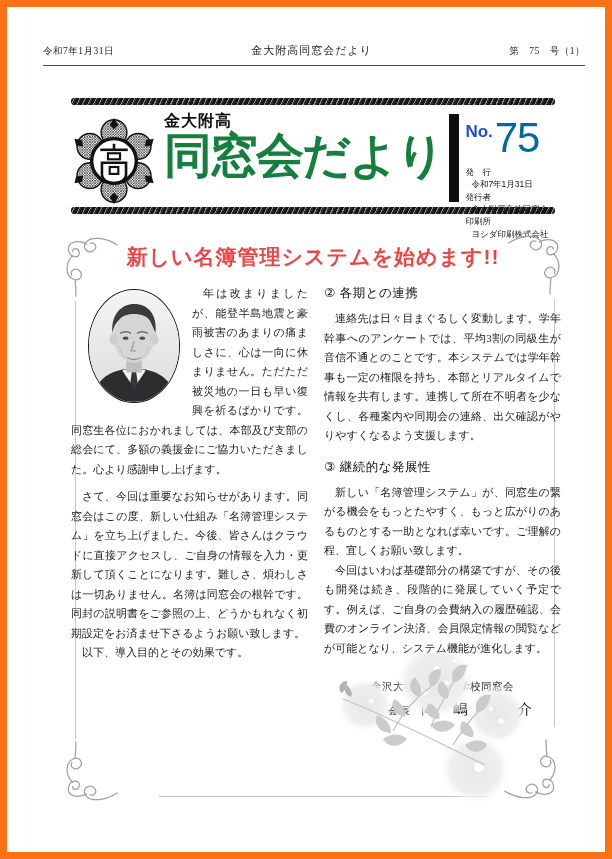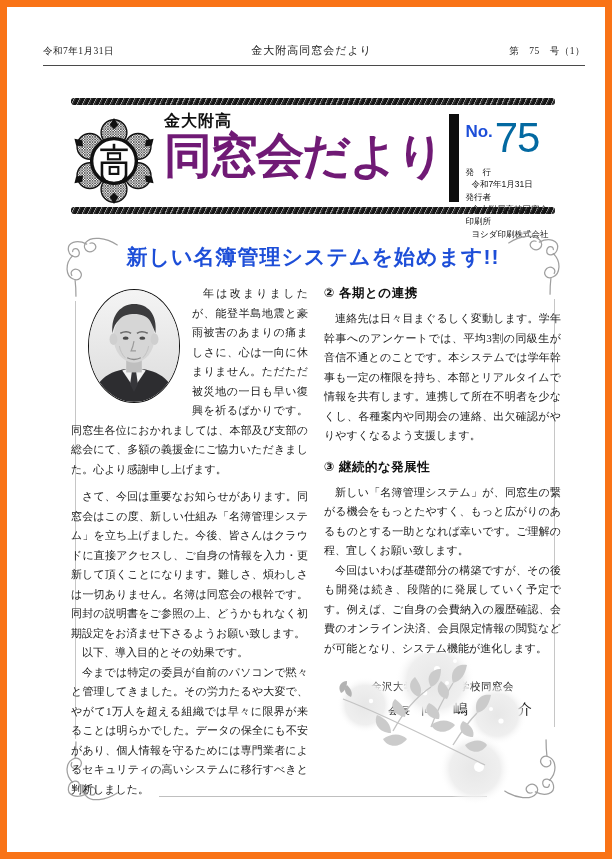--- a/index.html
+++ b/index.html
@@ -29,7 +29,7 @@
   .mast-sub{font-family:"Liberation Sans","DejaVu Sans",sans-serif;font-size:16px;font-weight:600;letter-spacing:1px;color:#111;}
   .mast-main{
     font-family:"Liberation Sans","DejaVu Sans",sans-serif;
-    font-size:48px;font-weight:600;letter-spacing:-2px;color:#701a75;margin-top:3px;white-space:nowrap;
+    font-size:48px;font-weight:600;letter-spacing:-2px;color:#15803d;margin-top:3px;white-space:nowrap;
   }
   .mast-bar{width:10px;height:88px;background:#0d0d0d;margin-left:6px;margin-top:9px;flex:none;}
   .mast-right{margin-left:6px;margin-top:12px;font-family:"Liberation Sans","DejaVu Sans",sans-serif;}

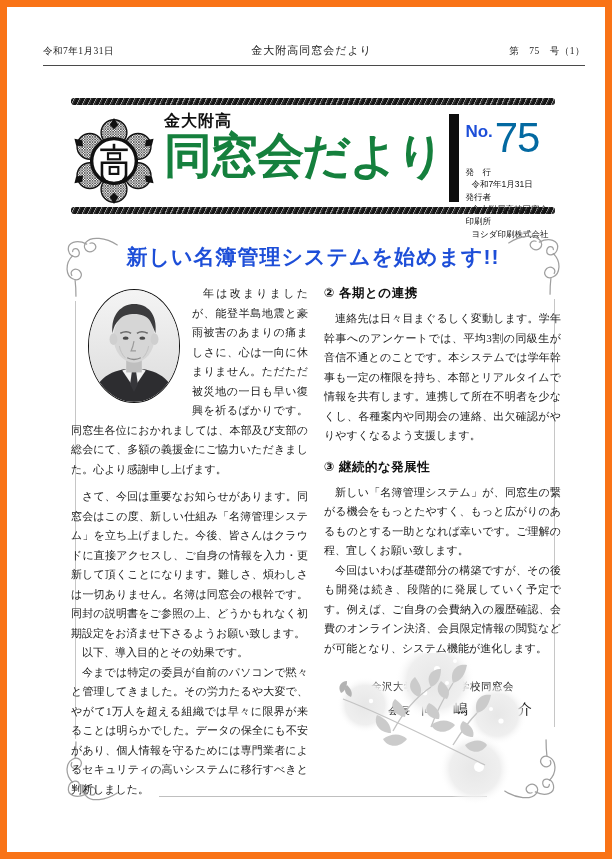--- a/index.html
+++ b/index.html
@@ -55,7 +55,7 @@
   .art-title{
     position:absolute;left:64px;top:236px;width:484px;text-align:center;
     font-family:"Liberation Sans","DejaVu Sans",sans-serif;
-    font-size:21px;font-weight:600;letter-spacing:1px;color:#1d4ed8;
+    font-size:21px;font-weight:600;letter-spacing:1px;color:#ef4444;
   }
   .cols{position:absolute;left:64px;top:277px;width:484px;display:flex;gap:16px;}
   .col{width:237px;flex:none;}

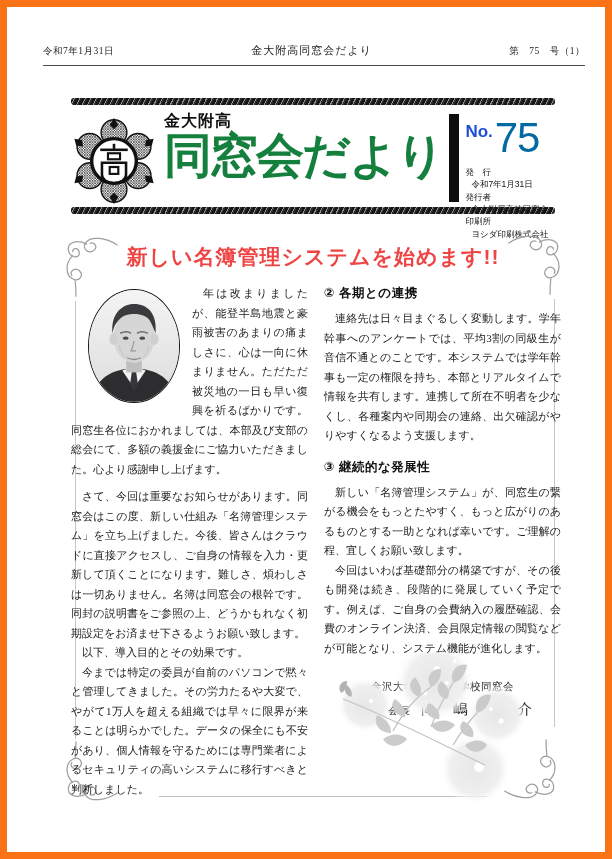--- a/index.html
+++ b/index.html
@@ -63,7 +63,7 @@
   .col p.sp{margin-top:8px;}
   .col h3{
     margin:13px 0 7px 0;font-family:"Liberation Sans","DejaVu Sans",sans-serif;
-    font-size:12.5px;font-weight:700;color:#111;letter-spacing:.5px;text-indent:0;
+    font-size:12.5px;font-weight:400;color:#111;letter-spacing:.5px;text-indent:0;
   }
   .col h3.first{margin-top:1px;}
   .photo{

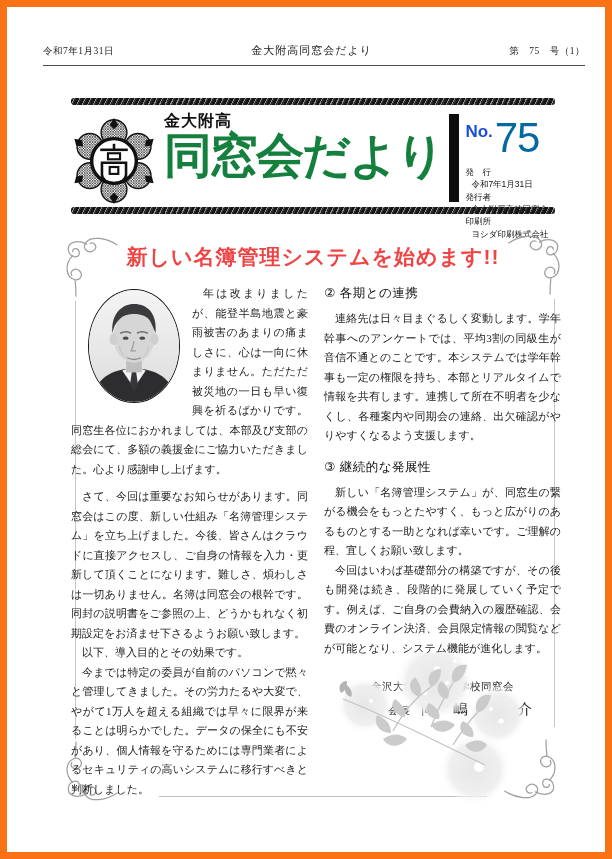--- a/index.html
+++ b/index.html
@@ -235,7 +235,6 @@
       <p>年は改まりましたが、能登半島地震と豪雨被害のあまりの痛ましさに、心は一向に休まりません。ただただ被災地の一日も早い復興を祈るばかりです。同窓生各位におかれましては、本部及び支部の総会にて、多額の義援金にご協力いただきました。心より感謝申し上げます。</p>
       <p class="sp">さて、今回は重要なお知らせがあります。同窓会はこの度、新しい仕組み「名簿管理システム」を立ち上げました。今後、皆さんはクラウドに直接アクセスし、ご自身の情報を入力・更新して頂くことになります。難しさ、煩わしさは一切ありません。名簿は同窓会の根幹です。同封の説明書をご参照の上、どうかもれなく初期設定をお済ませ下さるようお願い致します。</p>
       <p>以下、導入目的とその効果です。</p>
-      <p>今までは特定の委員が自前のパソコンで黙々と管理してきました。その労力たるや大変で、やがて1万人を超える組織では早々に限界が来ることは明らかでした。データの保全にも不安があり、個人情報を守るためには専門業者によるセキュリティの高いシステムに移行すべきと判断しました。</p>
     </div>
 
     <div class="col">

